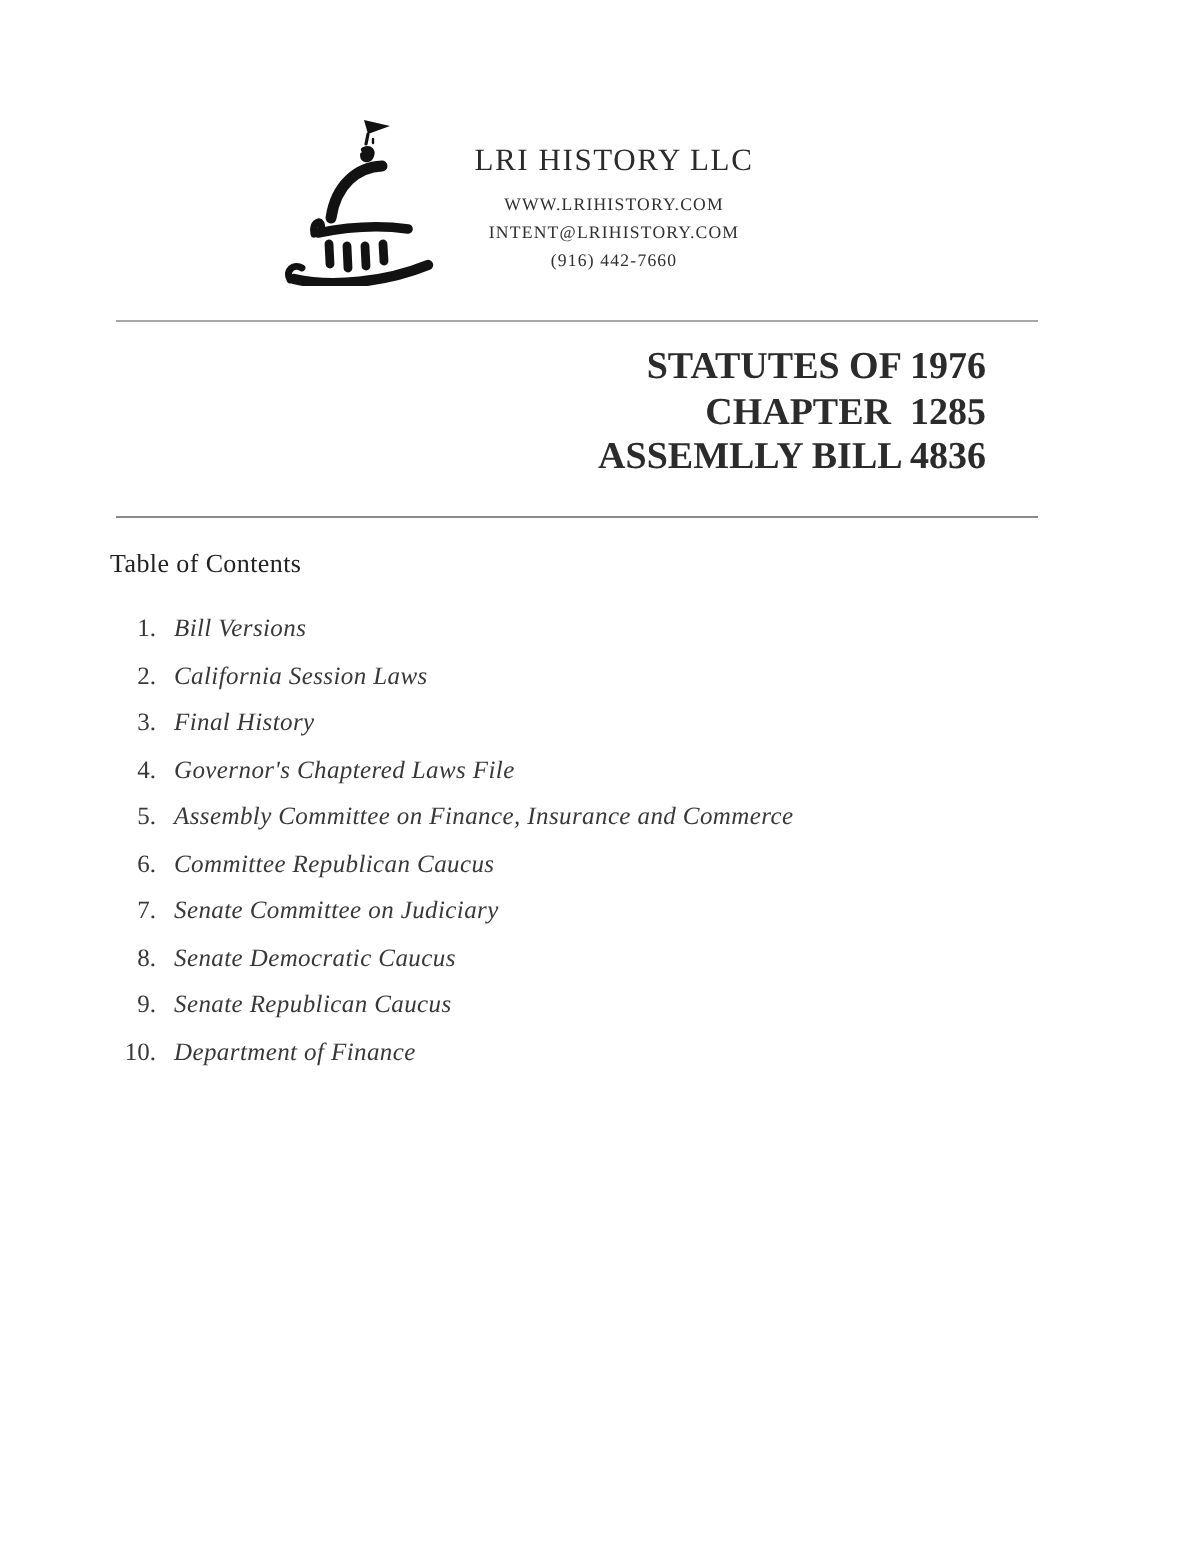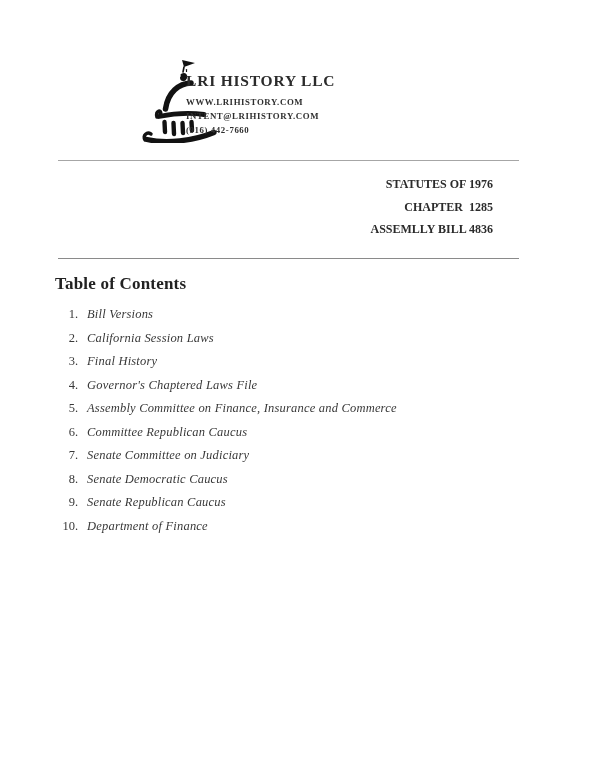--- a/index.html
+++ b/index.html
@@ -27,10 +27,10 @@
   }
   .contact {
     position: absolute;
-    left: 186px;
+    left: 212px;
     top: 72px;
     width: 190px;
-    font-weight: bold;
+    text-align: center;
   }
   .company-name {
     font-size: 15.5px;

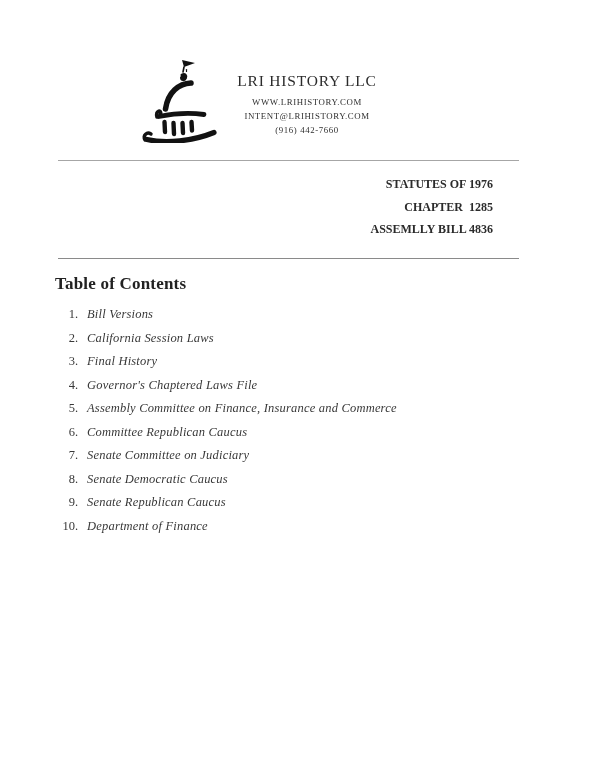--- a/index.html
+++ b/index.html
@@ -65,7 +65,7 @@
     text-align: right;
   }
   .reference-line {
-    font-size: 12px;
+    font-size: 19px;
     font-weight: bold;
     line-height: 22.5px;
     color: #2b2b2b;

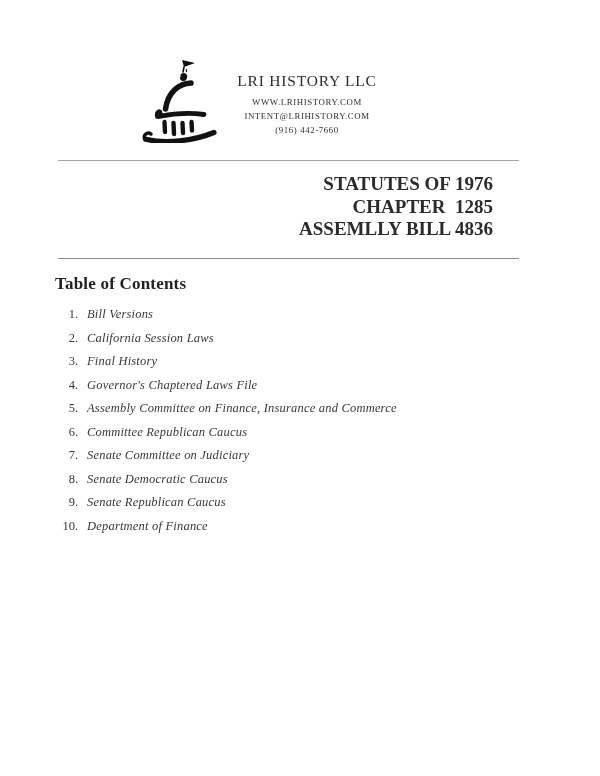--- a/index.html
+++ b/index.html
@@ -77,8 +77,8 @@
     position: absolute;
     left: 55px;
     top: 274px;
-    font-size: 17px;
-    font-weight: bold;
+    font-size: 13px;
+    font-weight: normal;
     color: #222222;
     letter-spacing: 0.2px;
   }

